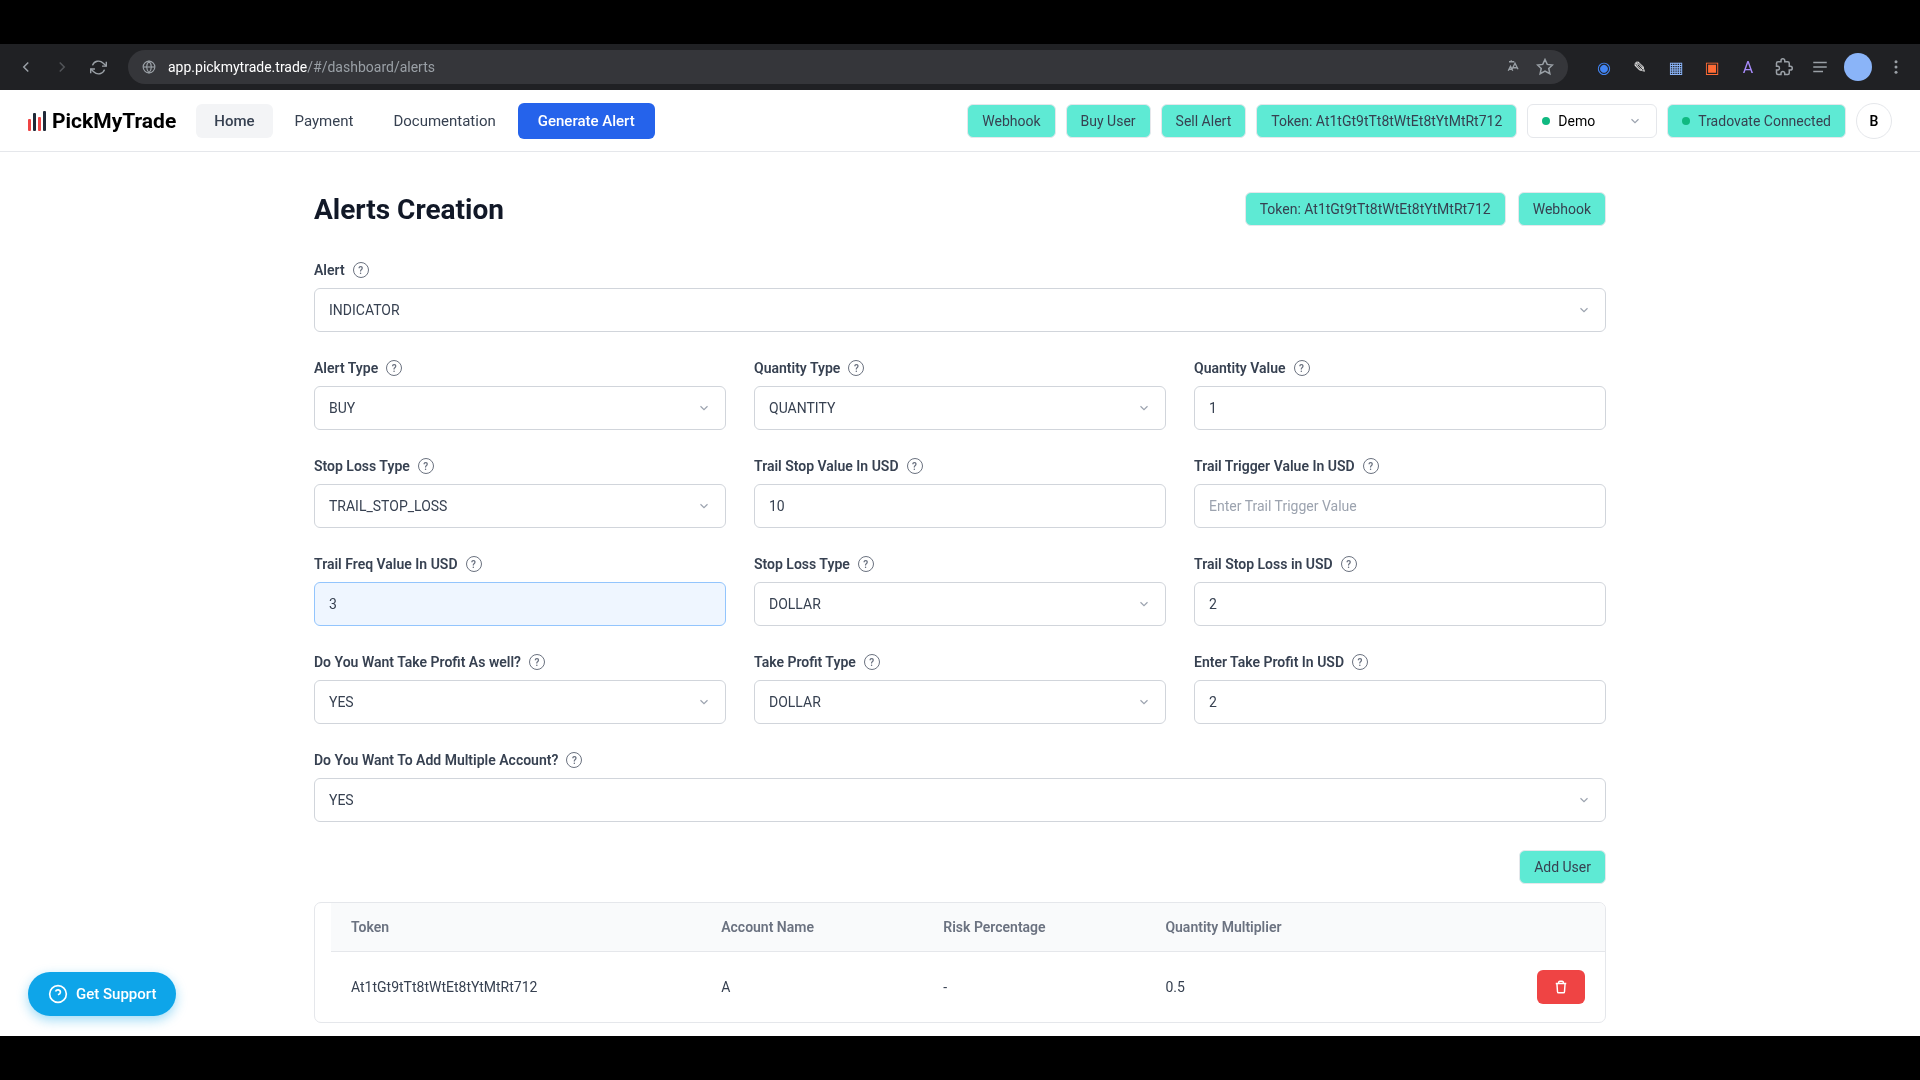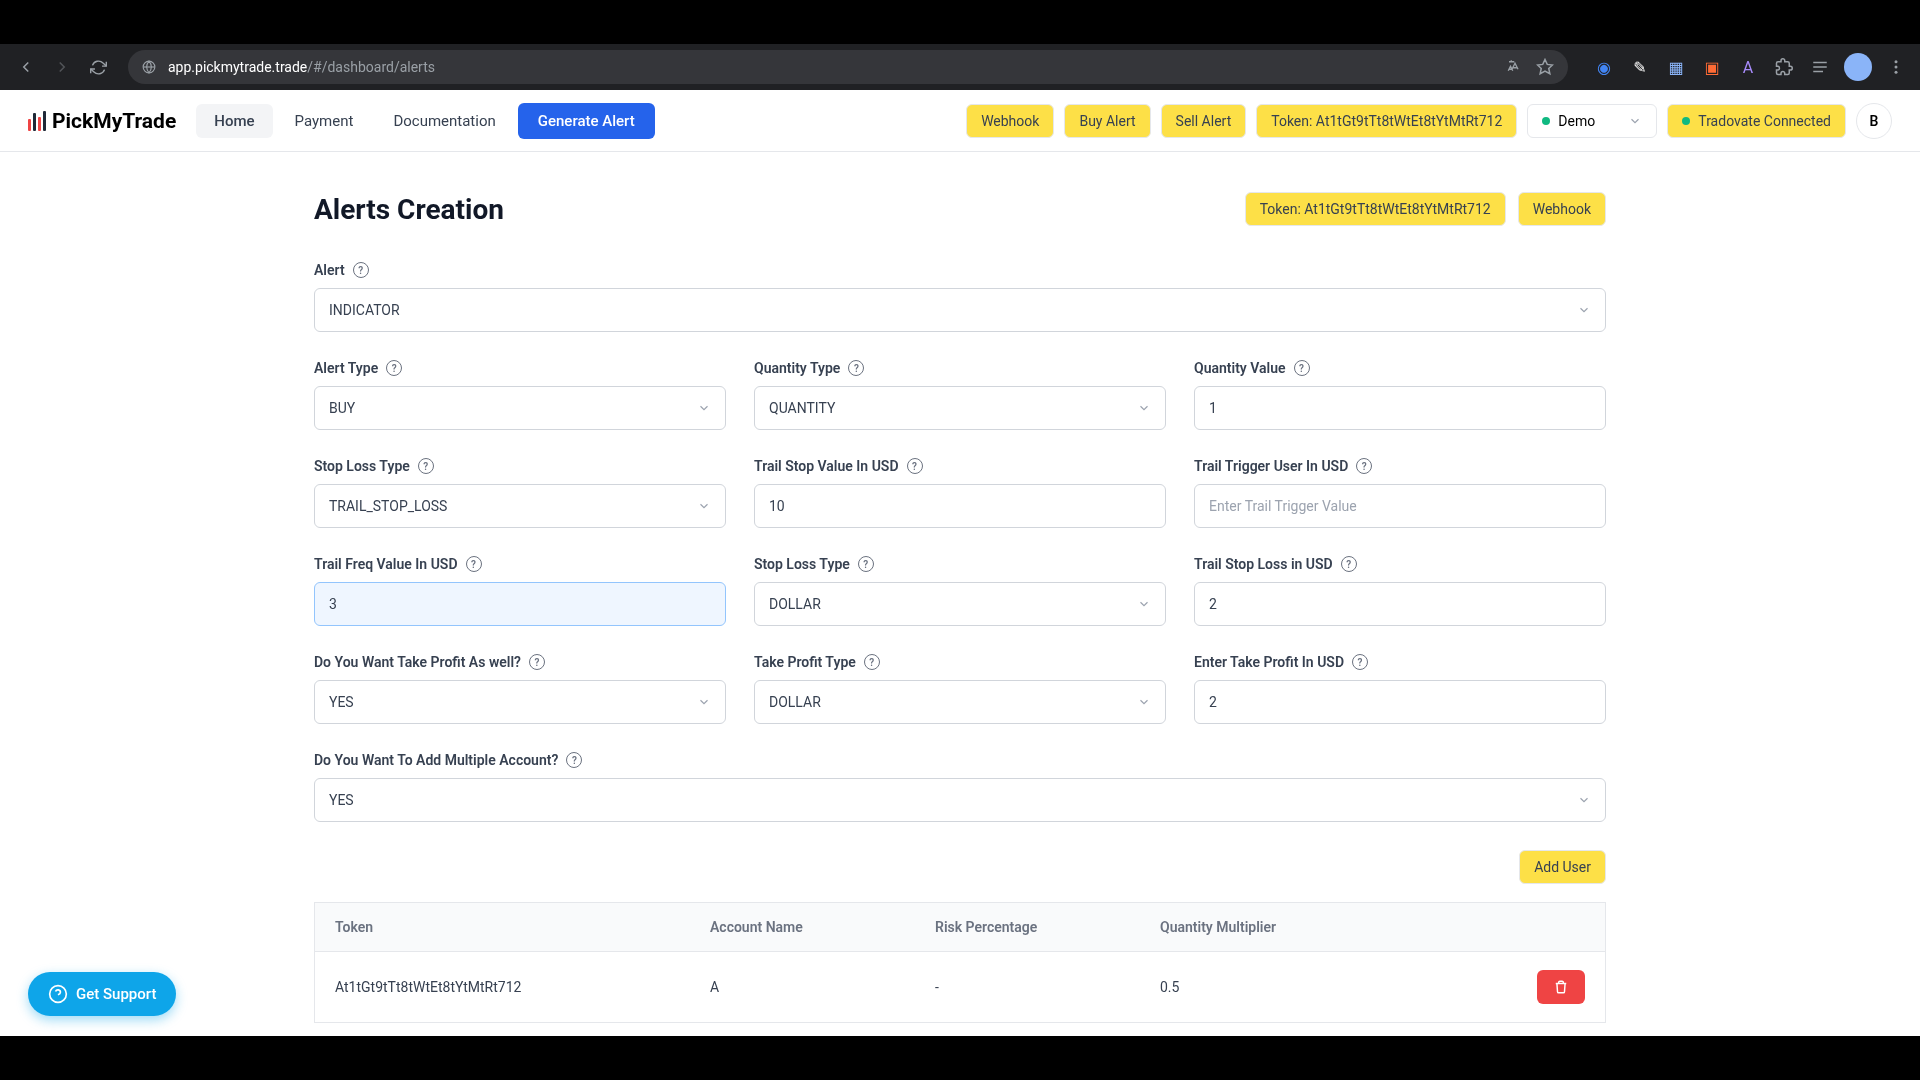--- a/index.html
+++ b/index.html
@@ -35,7 +35,7 @@
 .nav-item.active { background: #f3f4f6; font-weight: 500; }
 .nav-btn-primary { background: #2563eb; color: #fff; padding: 9px 20px; border-radius: 6px; font-size: 15px; font-weight: 500; cursor: pointer; border: none; }
 .nav-right { margin-left: auto; display: flex; align-items: center; gap: 10px; }
-.chip { padding: 8px 14px; border: 1px solid #e5e7eb; border-radius: 6px; font-size: 14px; color: #374151; cursor: pointer; background: #fde047; }
+.chip { padding: 8px 14px; border: 1px solid #e5e7eb; border-radius: 6px; font-size: 14px; color: #374151; cursor: pointer; background: #5eead4; }
 .chip.nohov { cursor: default; }
 .account-sel { display: flex; align-items: center; gap: 8px; padding: 8px 14px; border: 1px solid #e5e7eb; border-radius: 6px; font-size: 14px; min-width: 130px; }
 .dot-green { width: 8px; height: 8px; background: #10b981; border-radius: 50%; }

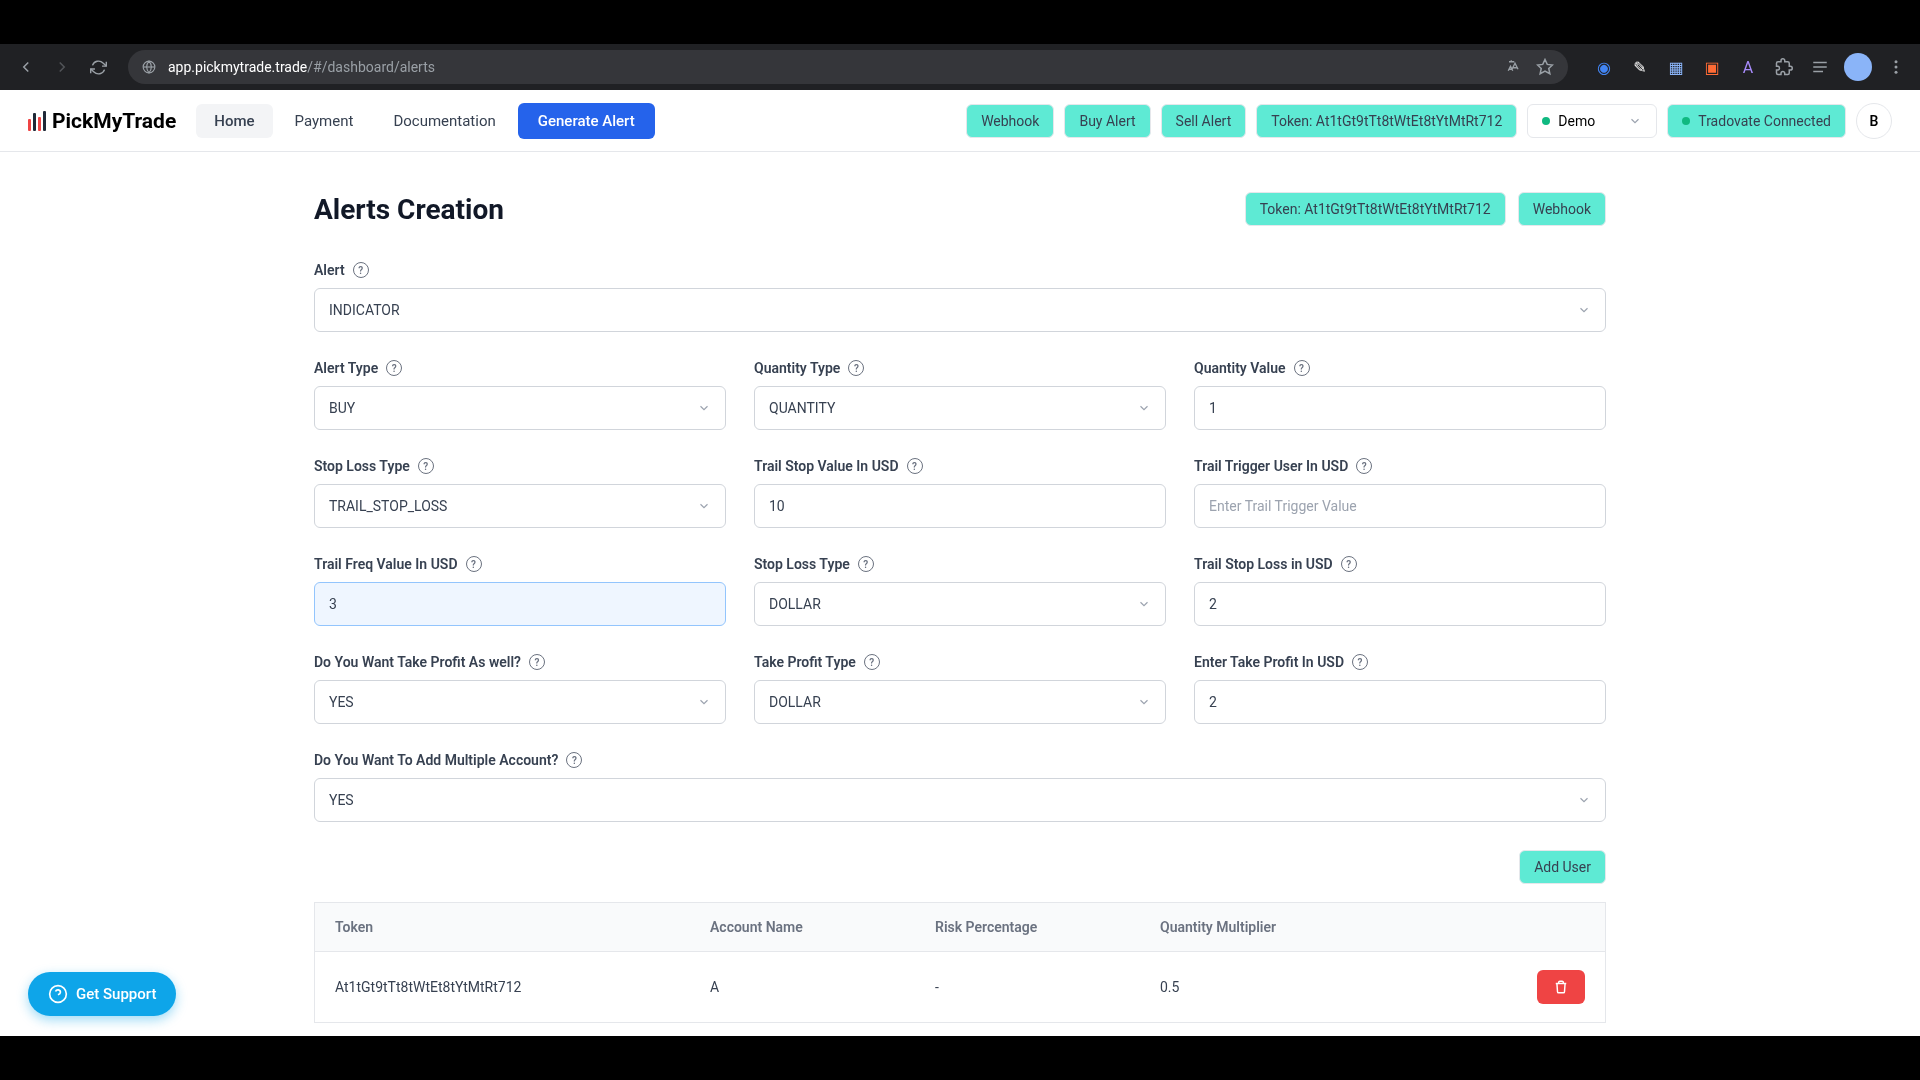--- a/index.html
+++ b/index.html
@@ -170,7 +170,7 @@
     <button class="nav-btn-primary">Generate Alert</button>
     <div class="nav-right">
       <div class="chip">Webhook</div>
-      <div class="chip">Buy Alert</div>
+      <div class="chip">Buy User</div>
       <div class="chip">Sell Alert</div>
       <div class="chip nohov">Token: At1tGt9tTt8tWtEt8tYtMtRt712</div>
       <div class="account-sel">

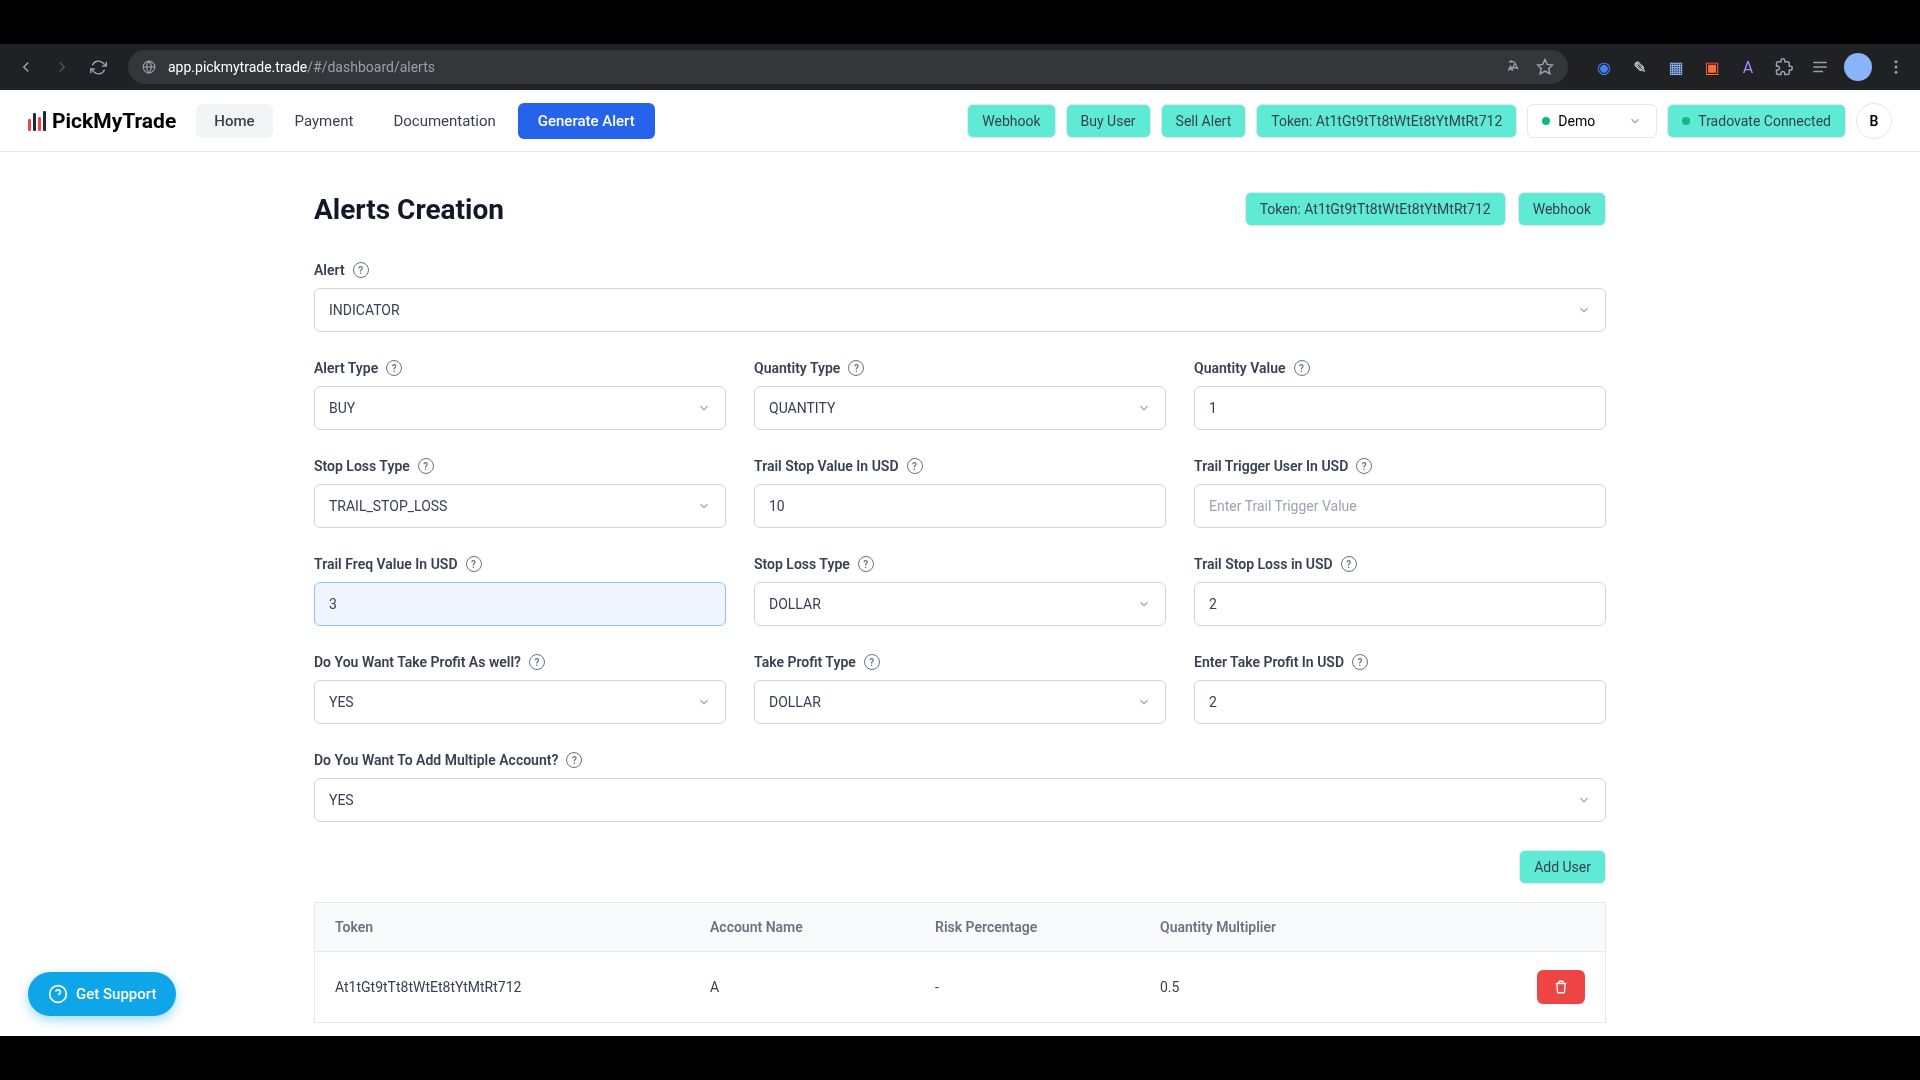--- a/index.html
+++ b/index.html
@@ -278,7 +278,7 @@
       </div>
       <div class="form-group">
         <div class="form-label">
-            <span>Trail Trigger User In USD</span>
+            <span>Trail Trigger Value In USD</span>
             <span class="help-icon">?</span>
           </div>
         <input class="form-control" placeholder="Enter Trail Trigger Value" style="">

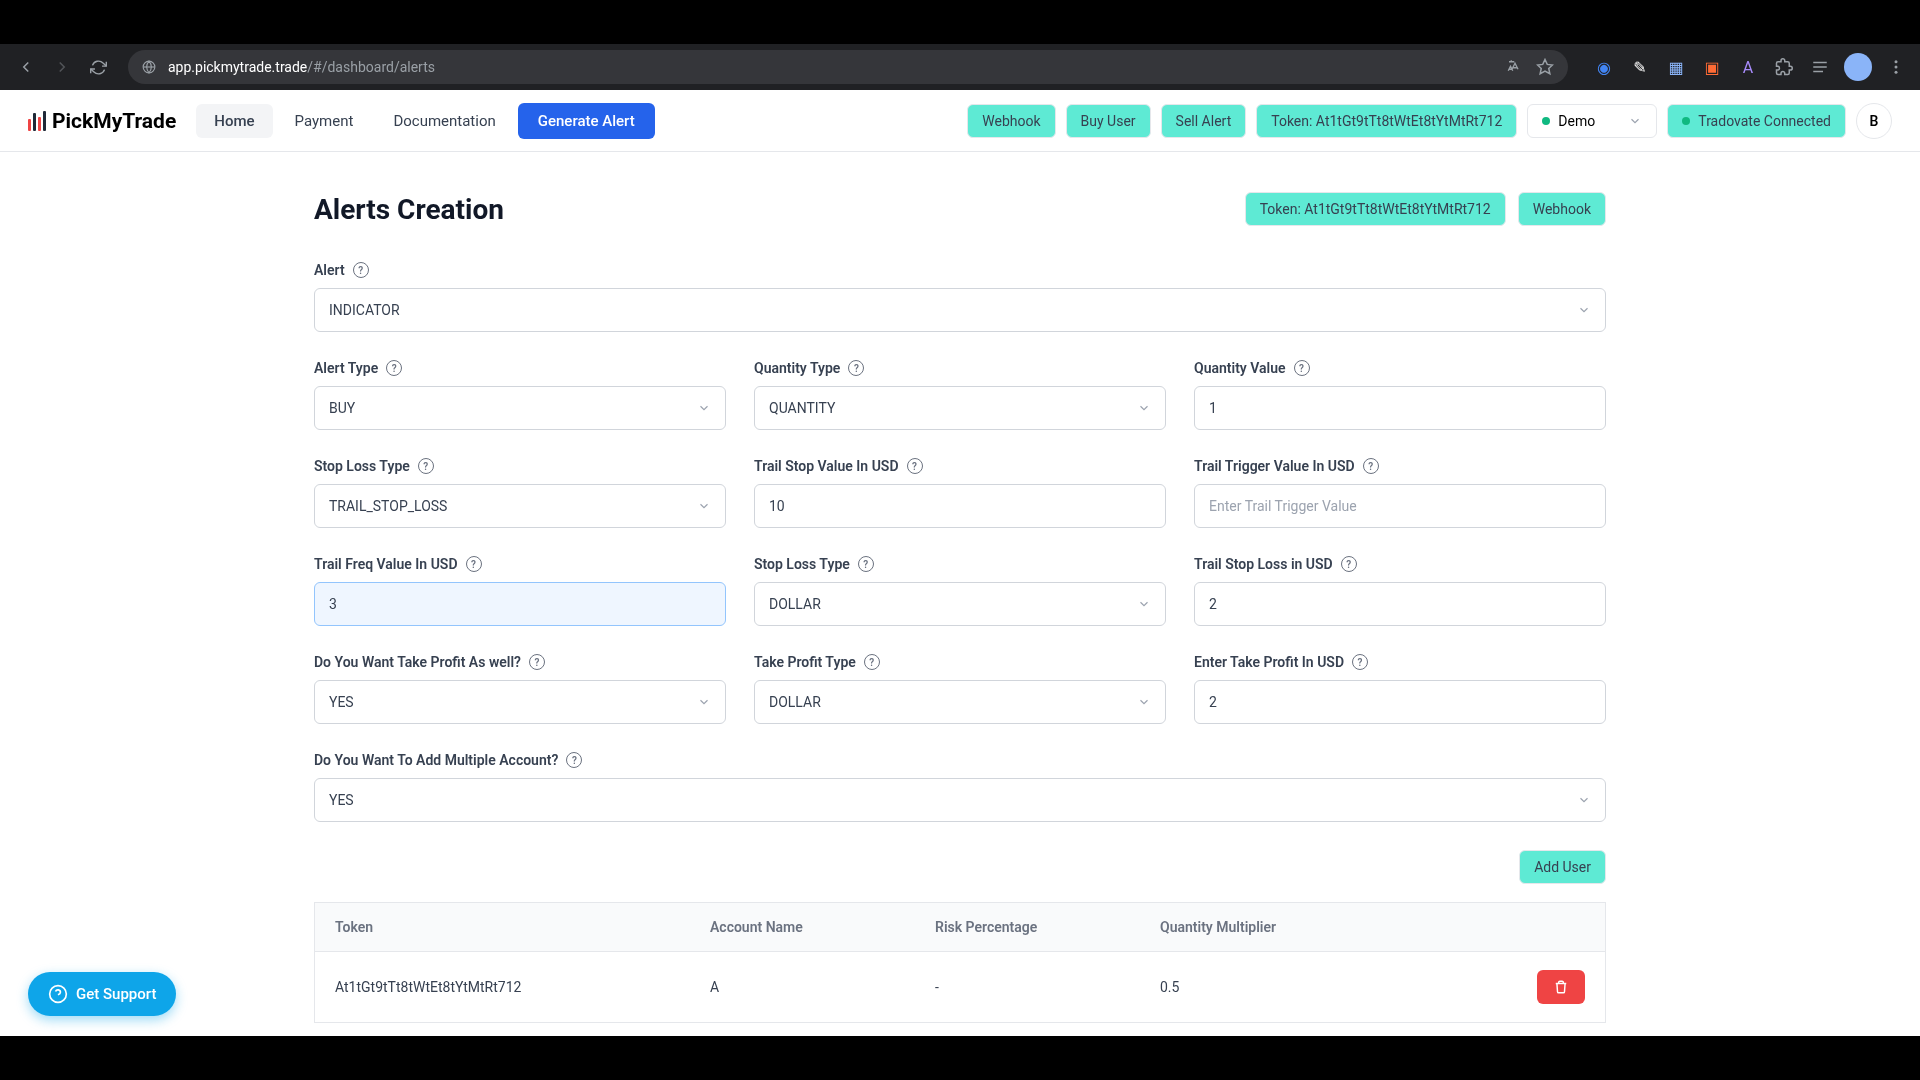--- a/index.html
+++ b/index.html
@@ -61,7 +61,7 @@
 .actions-row { display: flex; justify-content: flex-end; margin-bottom: 18px; }
 
 
-.table { border: 1px solid #e5e7eb; border-radius: 0; overflow: hidden; }
+.table { border: 1px solid #e5e7eb; border-radius: 7px; overflow: hidden; padding-left: 16px; }
 .table-head { display: flex; background: #f9fafb; padding: 16px 20px; font-size: 14px; font-weight: 600; color: #6b7280; }
 .table-row { display: flex; padding: 18px 20px; font-size: 14px; color: #374151; align-items: center; border-top: 1px solid #e5e7eb; }
 .col-token { flex: 0 0 30%; }

